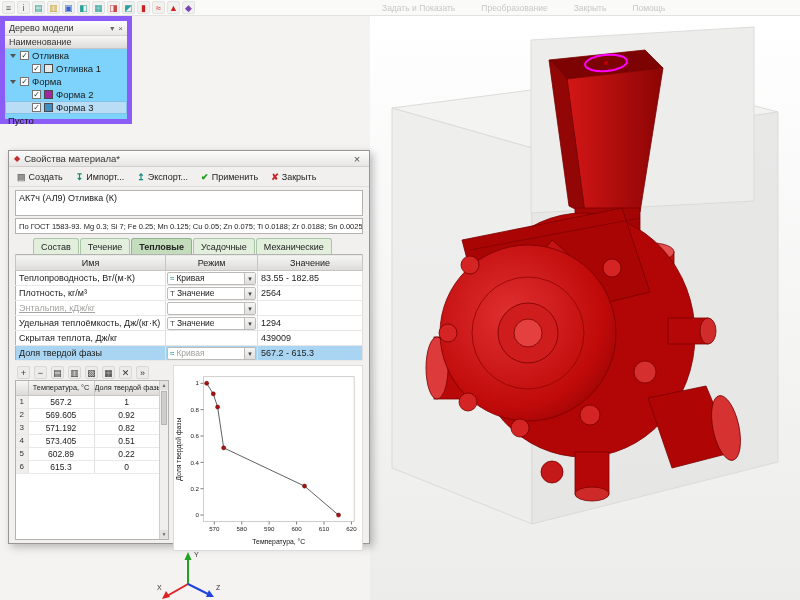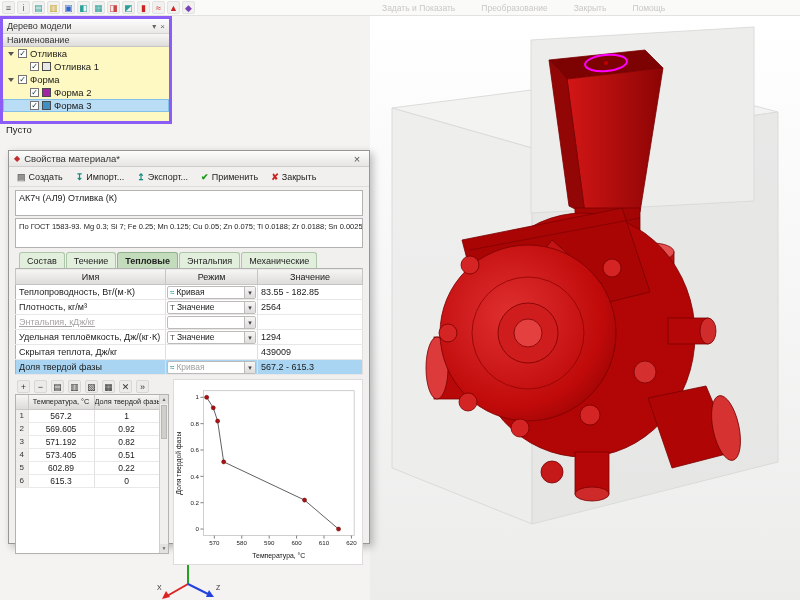--- a/index.html
+++ b/index.html
@@ -30,8 +30,8 @@
 
   
   #tree-panel {
-    position:absolute; left:0; top:16px; width:172px; height:108px;
-    background:#fef9c3; border:3px solid #8b5cf6; z-index:6; font-size:9.5px;
+    position:absolute; left:0; top:16px; width:132px; height:108px;
+    background:#7dd3fc; border:5px solid #8b5cf6; z-index:6; font-size:9.5px;
   }
   .panel-title {
     height:15px; display:flex; align-items:center; padding:0 4px;

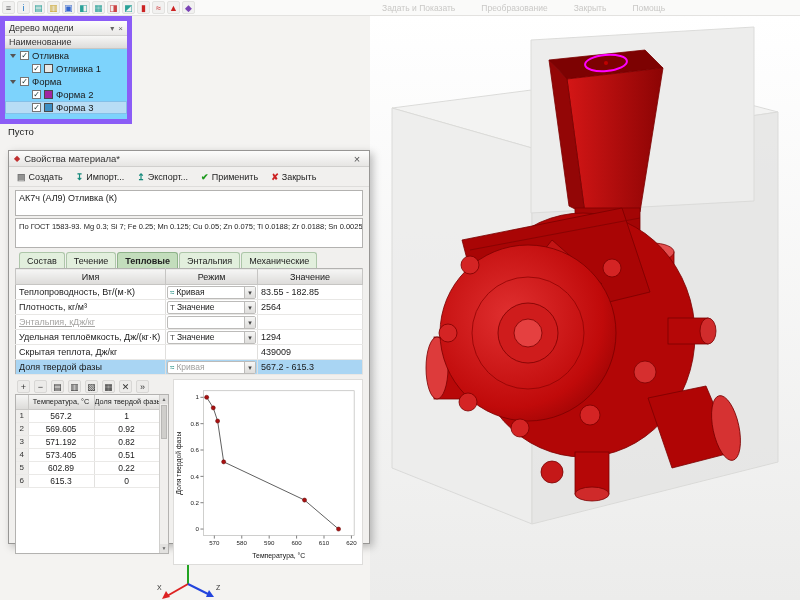--- a/index.html
+++ b/index.html
@@ -276,7 +276,7 @@
         <span class="sw" style="background: rgb(61, 143, 196);"></span>
         <span class="tree-label">Форма 3</span>
       </div>
-      <div class="tree-row" style="padding-left: 3px; margin-top: 11px;">
+      <div class="tree-row" style="padding-left: 3px;">
         <span class="tree-label">Пусто</span>
       </div>
     </div>

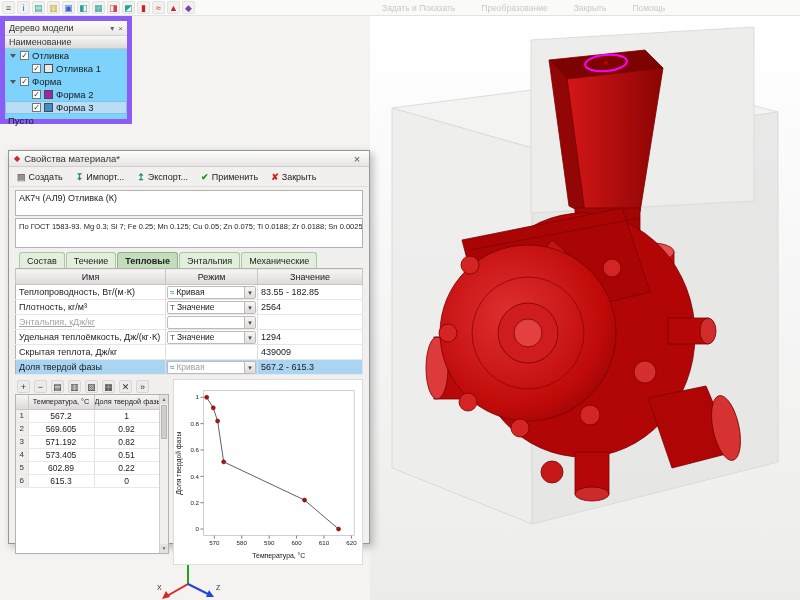--- a/index.html
+++ b/index.html
@@ -80,7 +80,7 @@
     margin:3px 6px 2px; background:#fff; border:1px solid #b3b2b0; height:26px;
     font-size:9px; padding:2px 3px; white-space:nowrap; overflow:hidden;
   }
-  .desc-field { margin-top:0; height:30px; font-size:7.5px; padding-top:3px; color:#222; }
+  .desc-field { margin-top:0; height:16px; font-size:7.5px; padding-top:3px; color:#222; }
   .tabs { display:flex; margin:4px 10px 0; }
   .tab {
     font-size:9px; padding:3px 7px 2px; margin-right:1px;

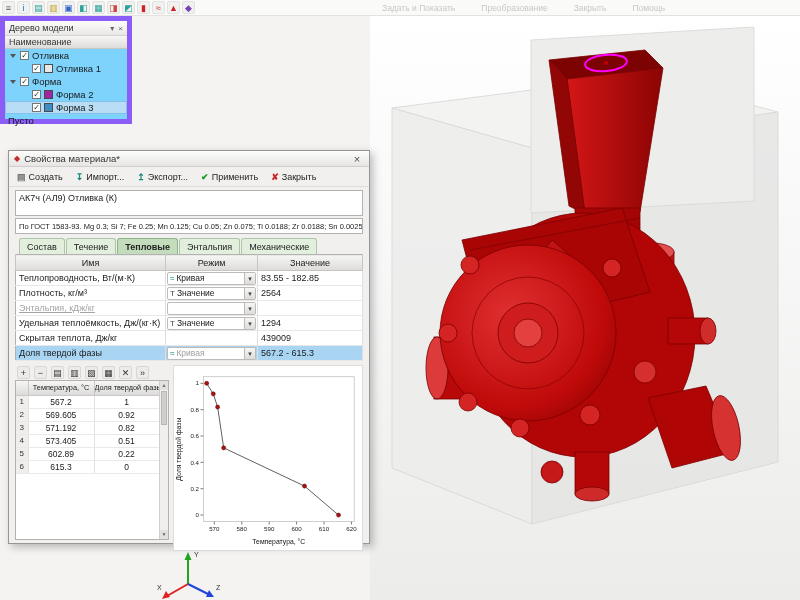--- a/index.html
+++ b/index.html
@@ -81,7 +81,7 @@
     font-size:9px; padding:2px 3px; white-space:nowrap; overflow:hidden;
   }
   .desc-field { margin-top:0; height:16px; font-size:7.5px; padding-top:3px; color:#222; }
-  .tabs { display:flex; margin:4px 10px 0; }
+  .tabs { display:flex; margin:4px 24px 0; }
   .tab {
     font-size:9px; padding:3px 7px 2px; margin-right:1px;
     background:#e2efdd; border:1px solid #adc6a9; border-bottom:none;

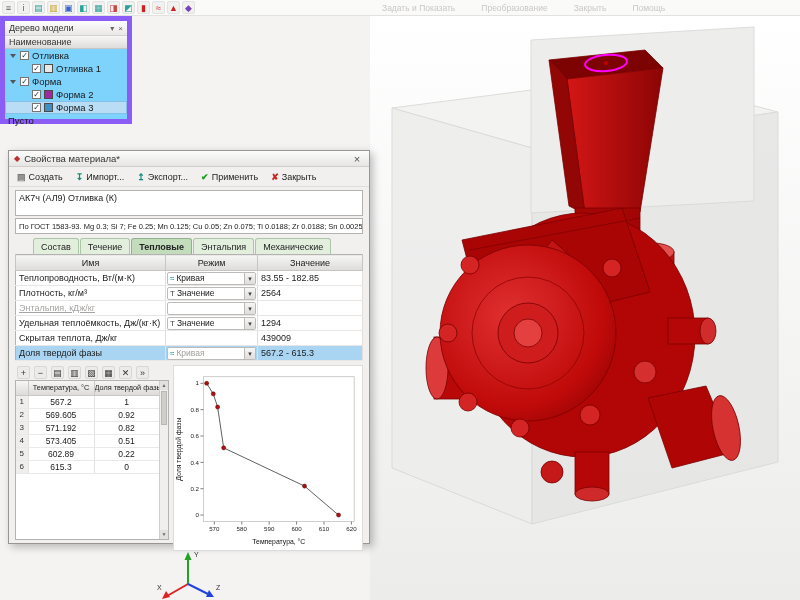--- a/index.html
+++ b/index.html
@@ -319,7 +319,7 @@
       <span class="tab">Состав</span>
       <span class="tab">Течение</span>
       <span class="tab active">Тепловые</span>
-      <span class="tab">Энтальпия</span>
+      <span class="tab">Усадочные</span>
       <span class="tab">Механические</span>
     </div>
 

